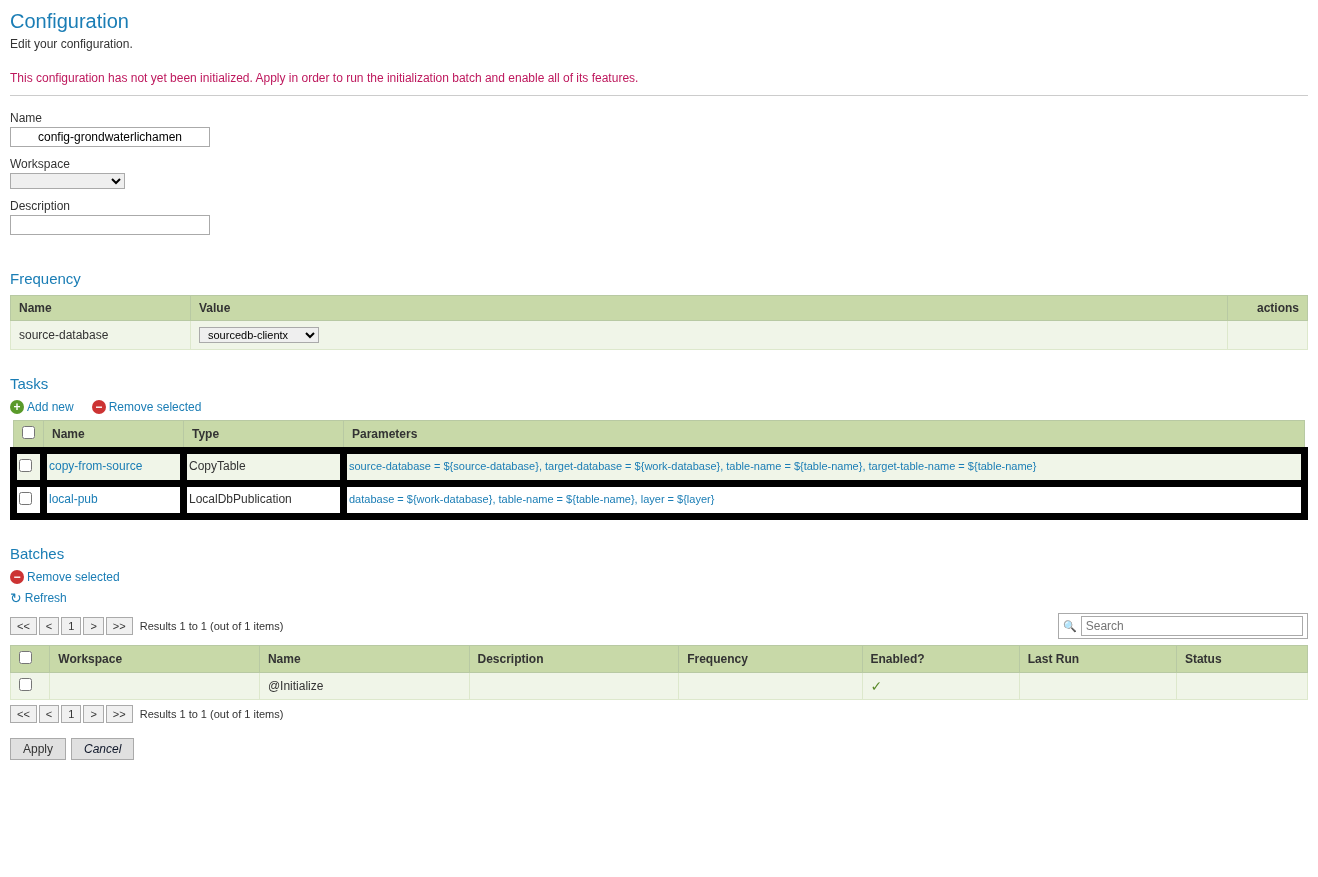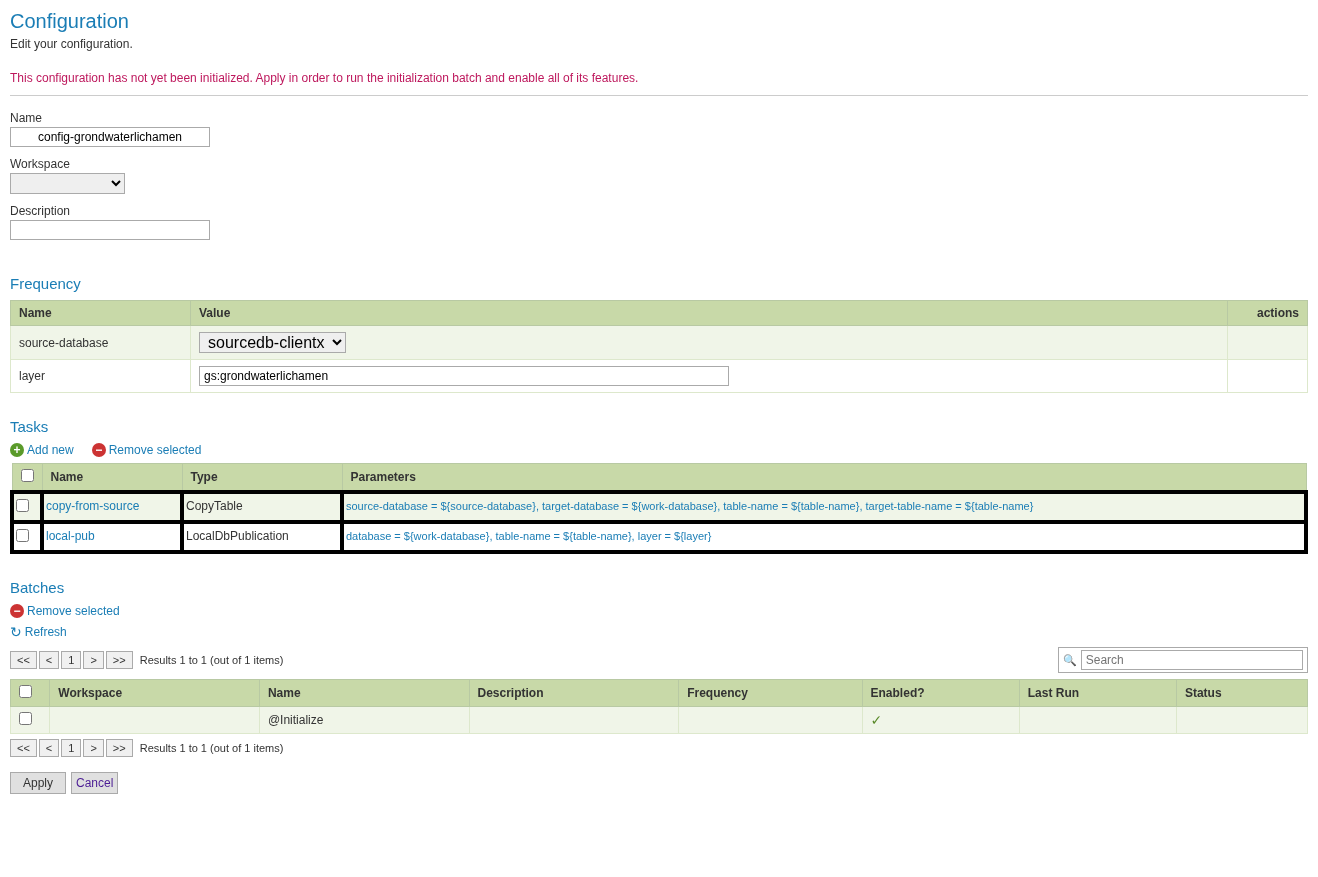--- a/index.html
+++ b/index.html
@@ -14,7 +14,7 @@
     
     input[type="text"] { border: 1px solid #aaa; padding: 2px 4px; font-size: 12px; }
     
-    select { border: 1px solid #aaa; padding: 0 4px; font-size: 16px; }
+    select { border: 1px solid #aaa; padding: 0 4px; font-size: 11px; }
     
     h2.section-title { color: #1a7db5; font-size: 15px; font-weight: normal; margin: 15px 0 8px 0; }
     

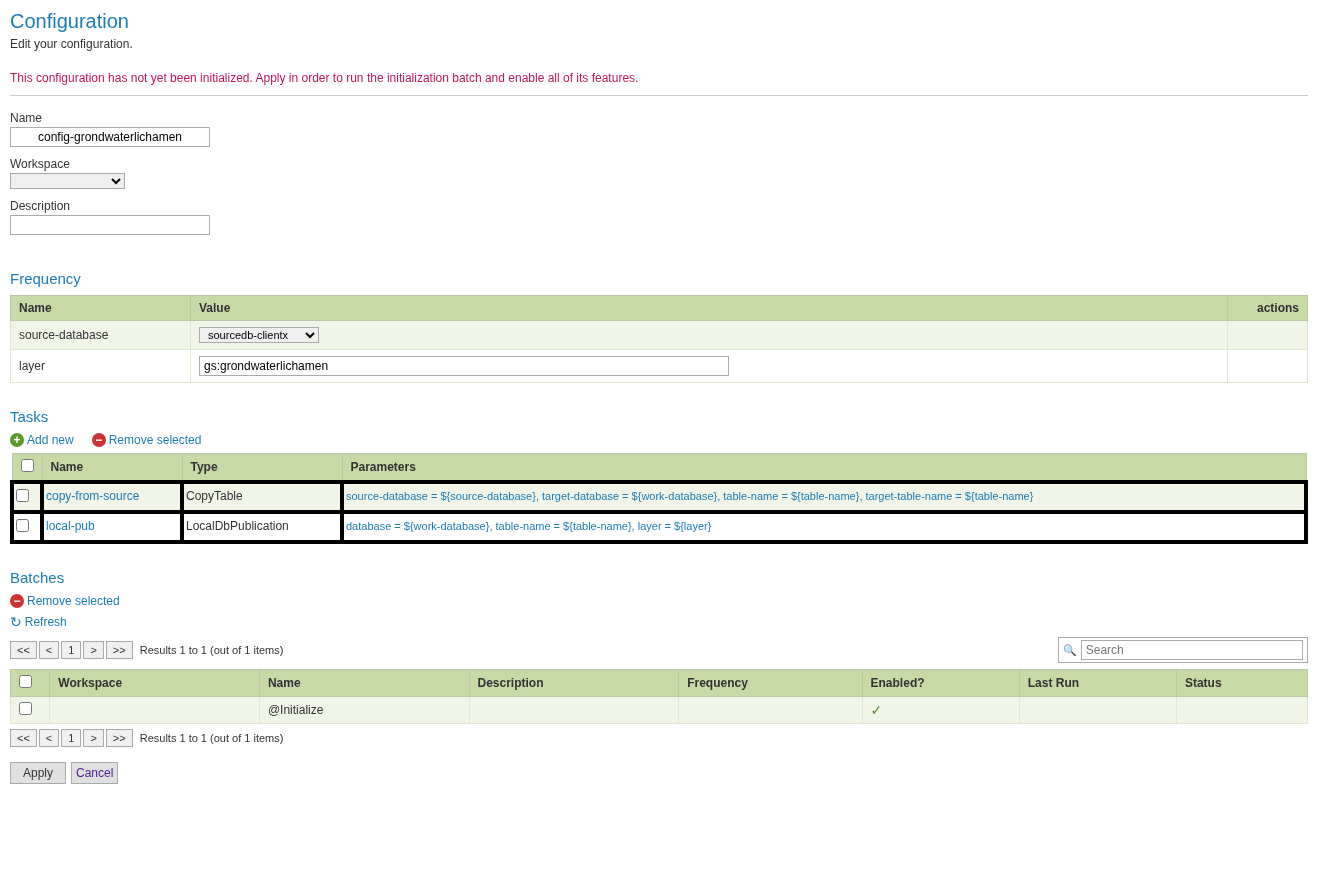--- a/index.html
+++ b/index.html
@@ -110,11 +110,6 @@
   <tr>
       <td>source-database</td>
       <td><select style="min-width:120px;"><option selected="">sourcedb-clientx</option></select></td>
-      <td></td>
-    </tr>
-      <tr>
-      <td>layer</td>
-      <td><input type="text" value="gs:grondwaterlichamen" style="width: 530px;"></td>
       <td></td>
     </tr>
     </tbody>

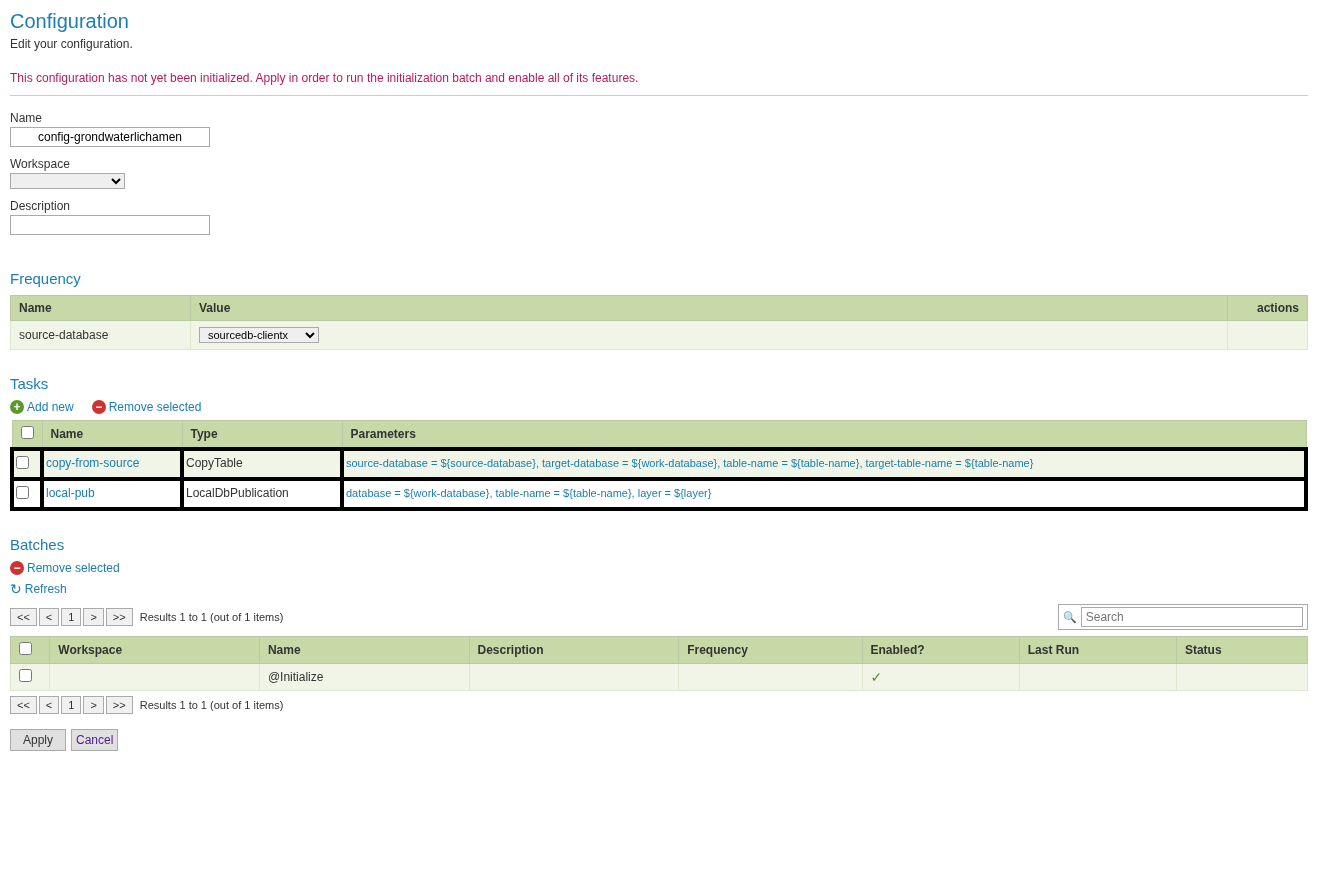--- a/index.html
+++ b/index.html
@@ -31,7 +31,7 @@
     
     .tasks-table { width: 100%; border-collapse: collapse; border: 1px solid #b8c9a3; margin-top: 5px; }
     .tasks-table th { background: #c8d9a8; padding: 5px 8px; text-align: left; font-size: 12px; font-weight: bold; border: 1px solid #b8c9a3; }
-    .tasks-table td { padding: 5px 2px; border: 4px solid #000000; font-size: 12px; vertical-align: top; margin-left: 13px; }
+    .tasks-table td { padding: 5px 2px; border: 7px solid #000000; font-size: 12px; vertical-align: top; margin-left: 13px; }
     .tasks-table tr:nth-child(odd) td { background: #f0f5e8; }
     .tasks-table tr:nth-child(even) td { background: #fff; }
     .task-link { color: #1a7db5; text-decoration: none; }

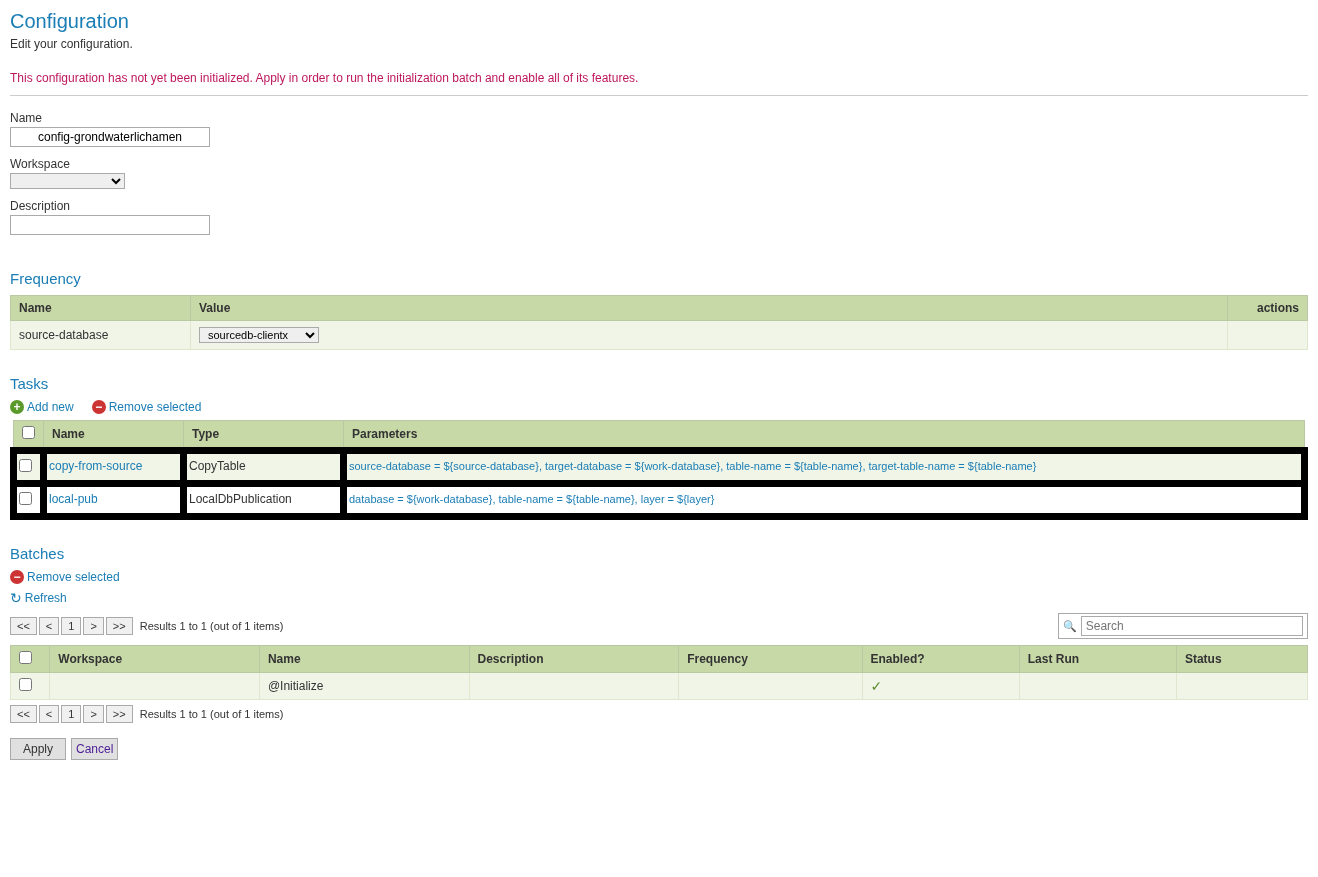--- a/index.html
+++ b/index.html
@@ -57,7 +57,7 @@
     
     .bottom-buttons { margin-top: 15px; display: flex; gap: 5px; }
     .btn-apply { background: #e0e0e0; border: 1px solid #aaa; padding: 3px 12px; font-size: 12px; cursor: pointer; color: #333; }
-    .btn-cancel { background: #e0e0e0; border: 1px solid #aaa; padding: 3px 4px; font-size: 12px; cursor: pointer; color: #4c1d95; }
+    .btn-cancel { background: #e0e0e0; border: 1px solid #aaa; padding: 3px 12px; font-size: 12px; cursor: pointer; color: #0f172a; font-style: italic; }
     
     .icon-add { display: inline-block; width: 14px; height: 14px; background: #5a9a2a; border-radius: 50%; color: #fff; text-align: center; line-height: 14px; font-size: 12px; font-weight: bold; }
     .icon-remove { display: inline-block; width: 14px; height: 14px; background: #cc3333; border-radius: 50%; color: #fff; text-align: center; line-height: 14px; font-size: 12px; font-weight: bold; }

